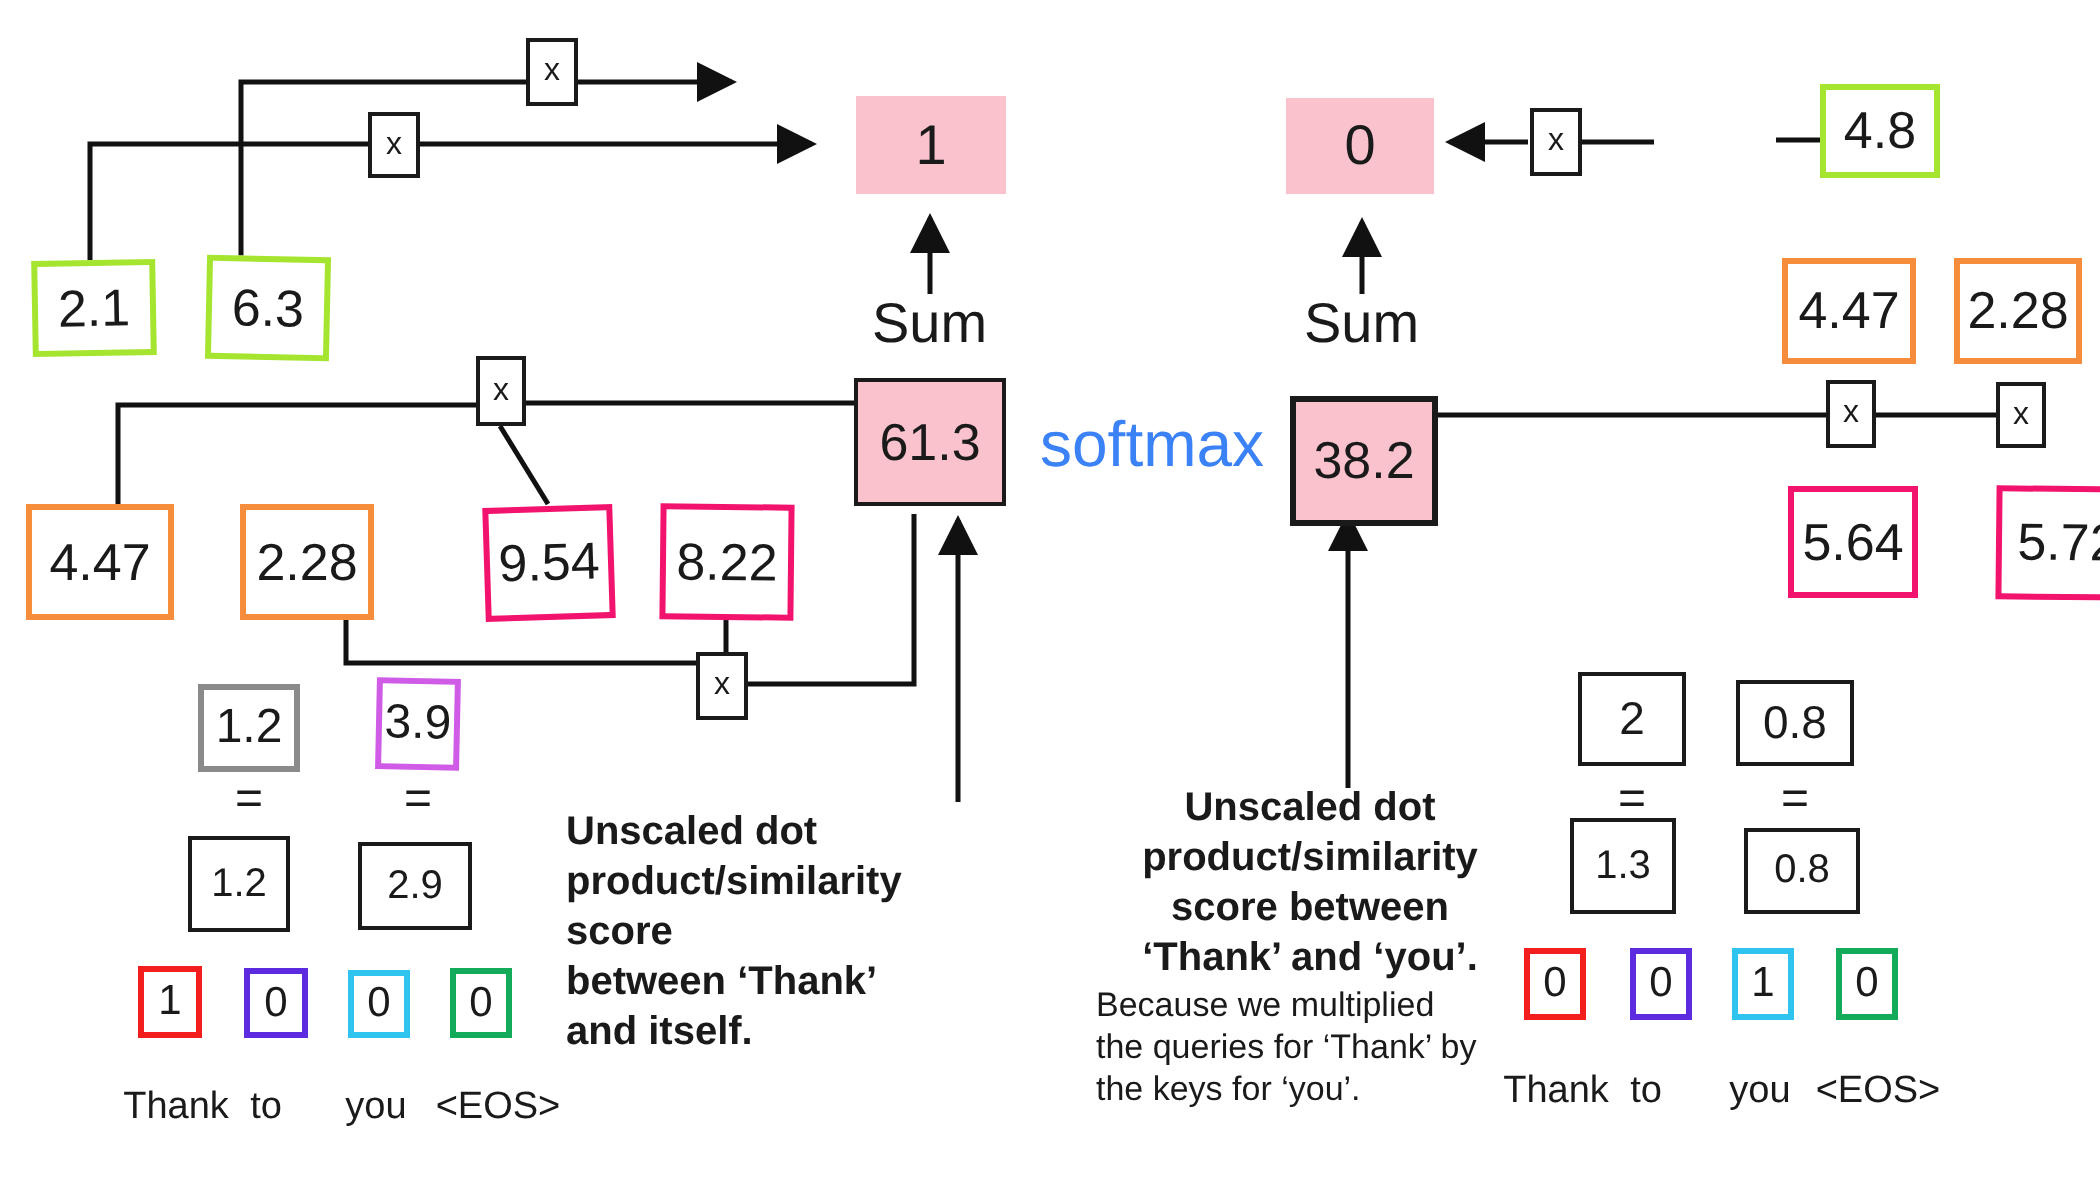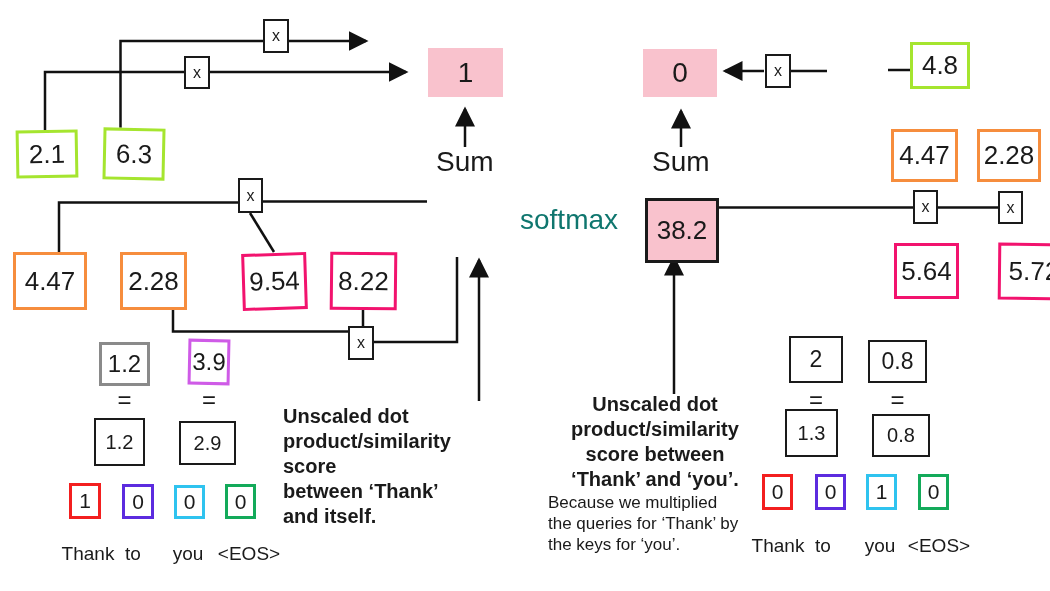--- a/index.html
+++ b/index.html
@@ -75,6 +75,7 @@
 
   <div class="box pinkfill" style="left:428px;top:48px;width:75px;height:49px;">1</div>
   <div class="lbl sum" style="left:436px;top:146px;">Sum</div>
+  <div class="box pinkres" style="left:427px;top:189px;width:76px;height:64px;">61.3</div>
 
   <div class="lbl softmax" style="left:520px;top:204px;">softmax</div>
 

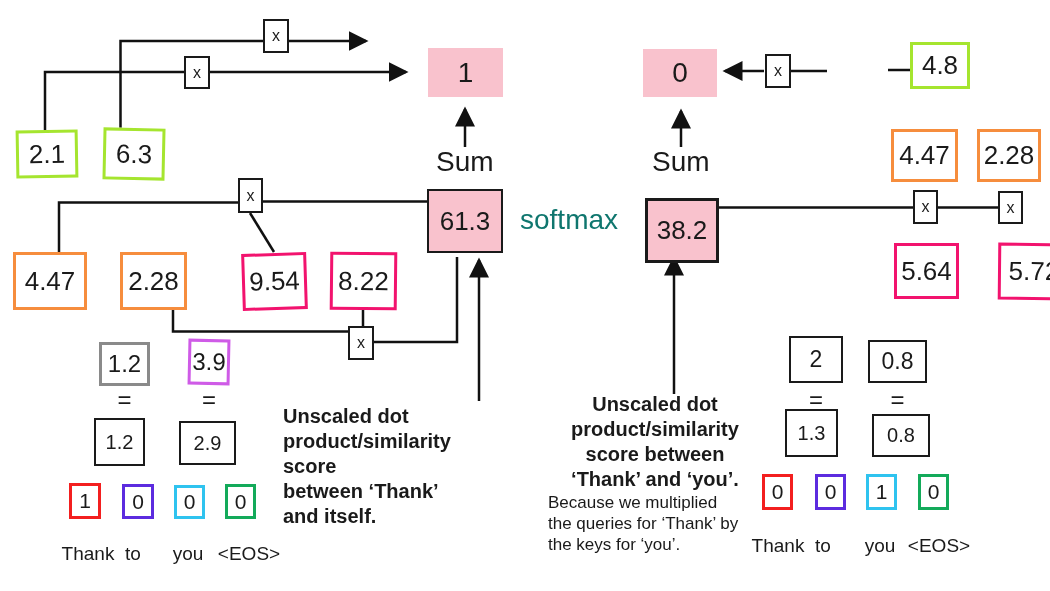--- a/index.html
+++ b/index.html
@@ -26,7 +26,7 @@
   .pinkres{background:#f9c2cd;border:2.5px solid #1a1a1a;font-size:26px;}
   .lbl{position:absolute;white-space:nowrap;}
   .sum{font-size:28px;text-align:center;}
-  .softmax{font-size:28px;color:#0f766e;}
+  .softmax{font-size:32px;color:#3b82f6;}
   .eq{position:absolute;display:flex;align-items:center;justify-content:center;
       font-size:24px;box-sizing:border-box;}
   .token{position:absolute;font-size:19px;text-align:center;}

